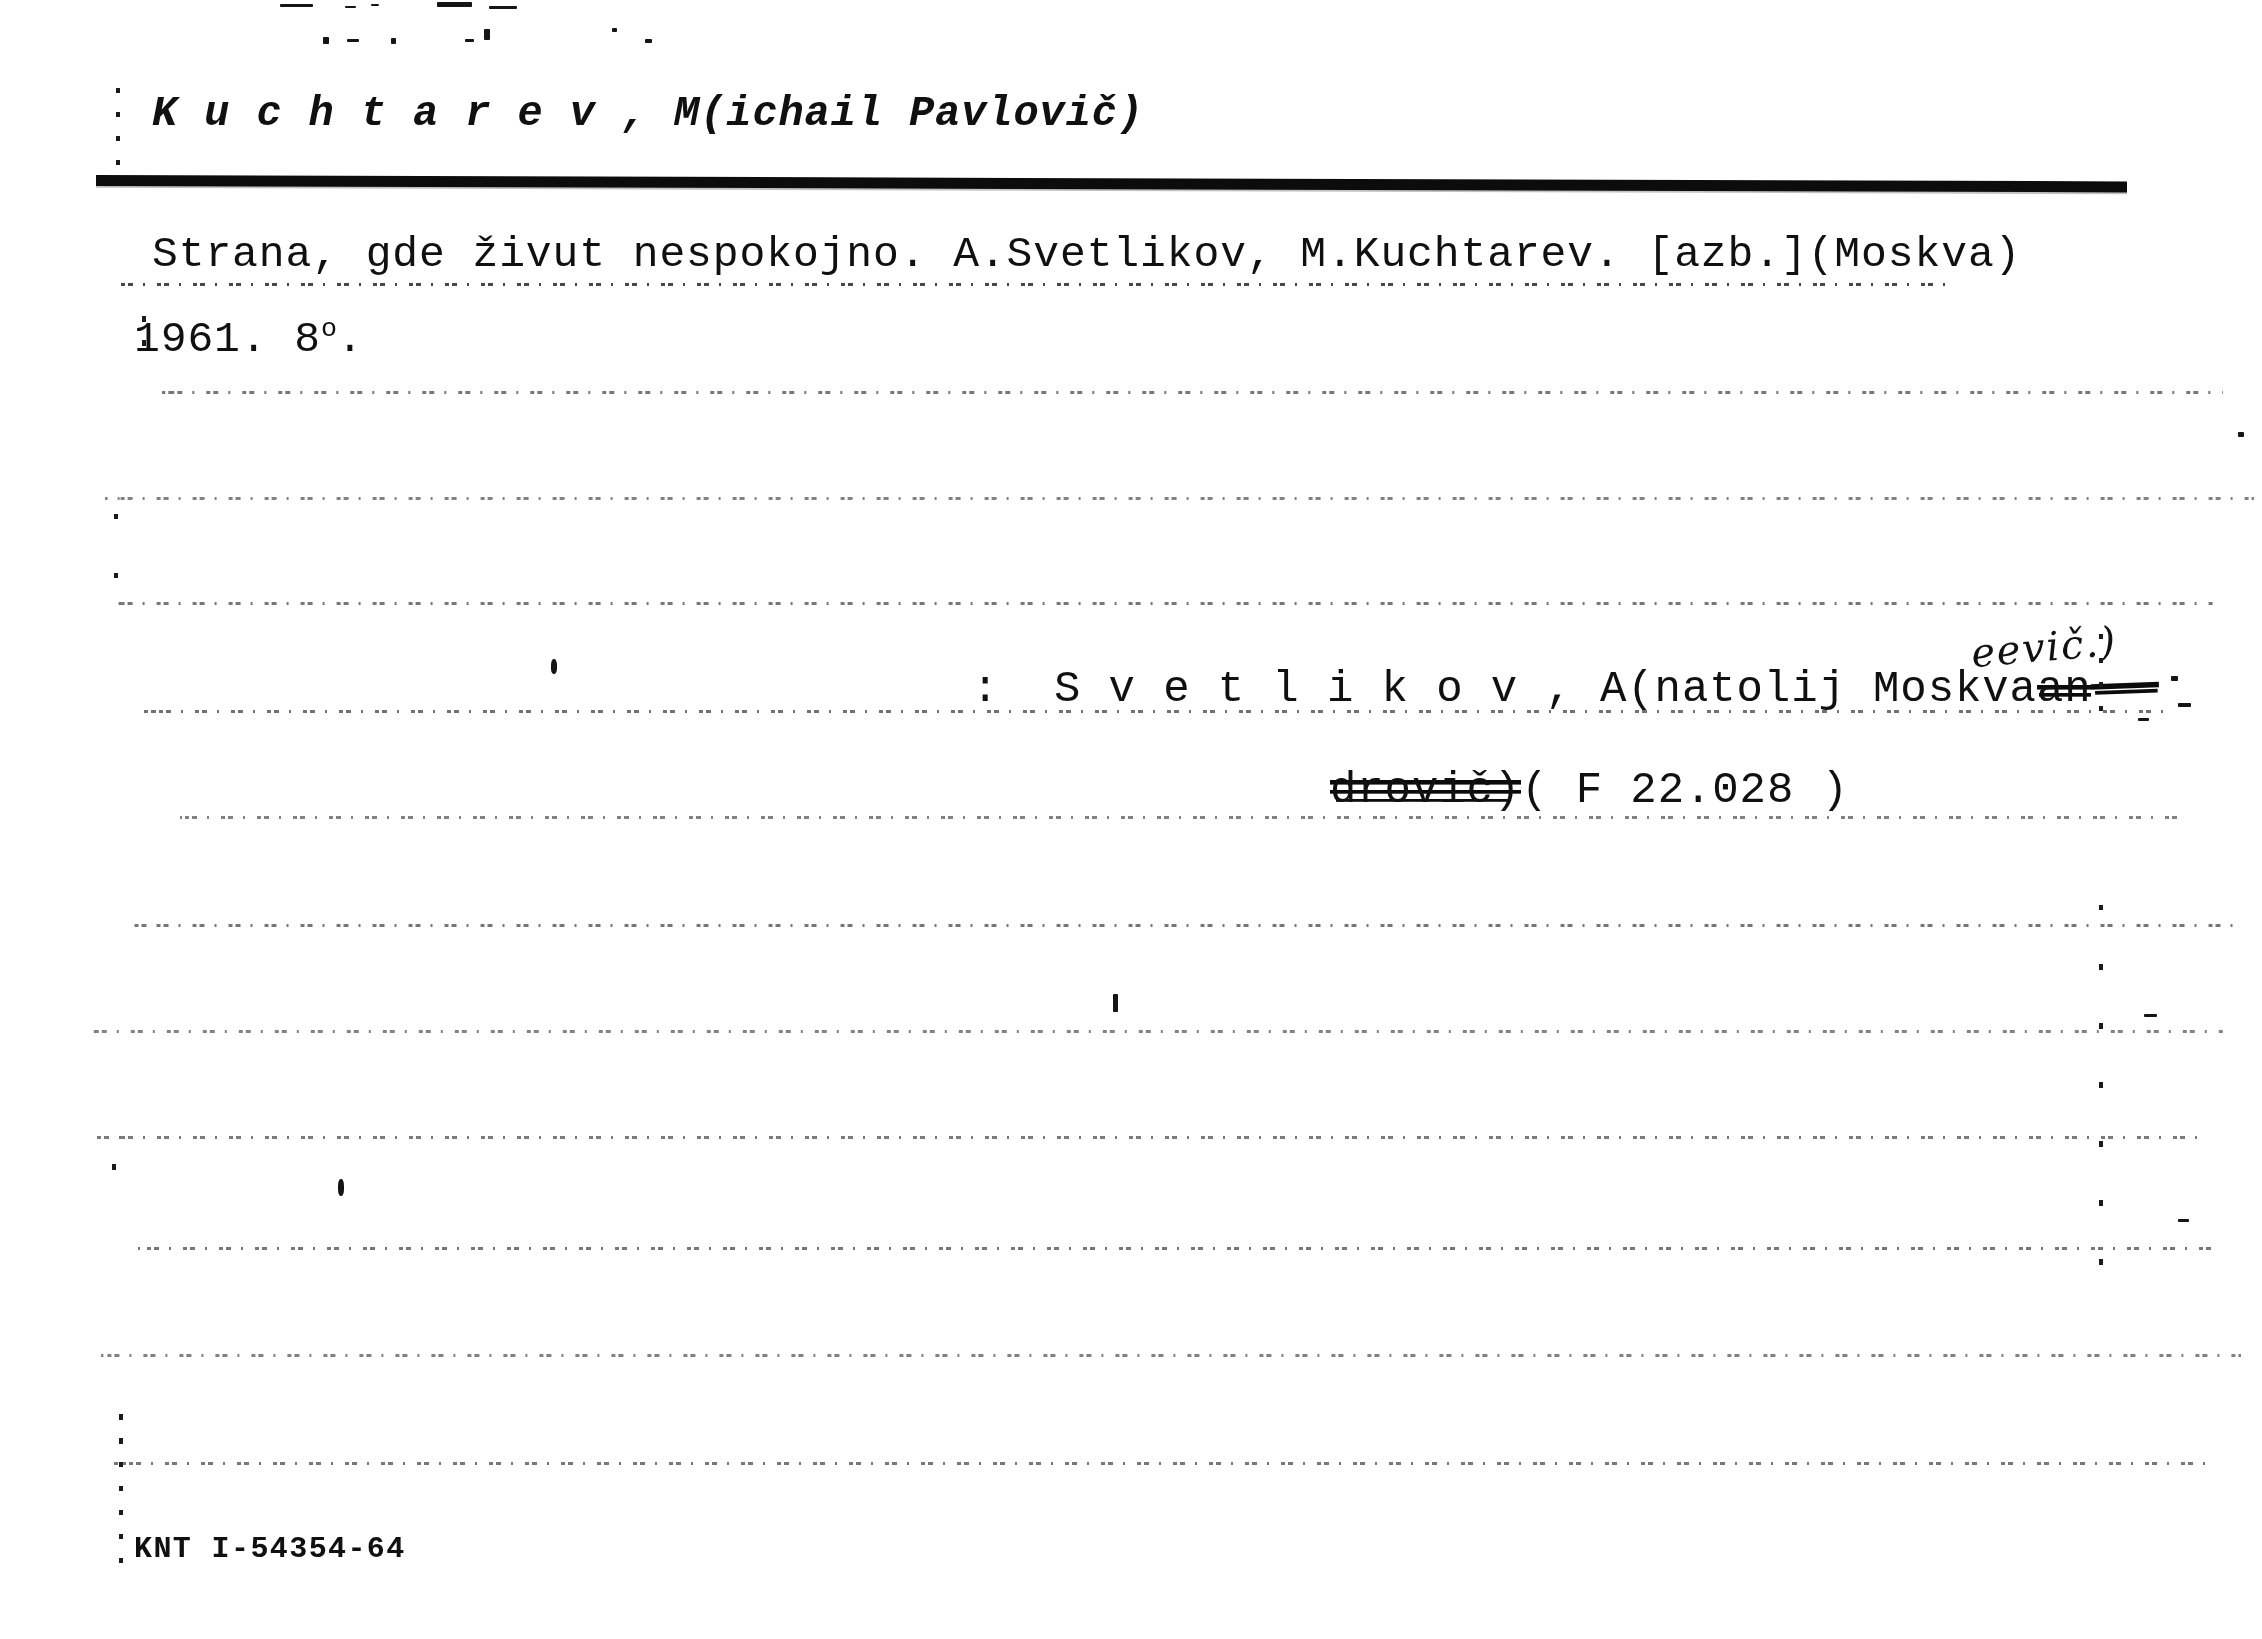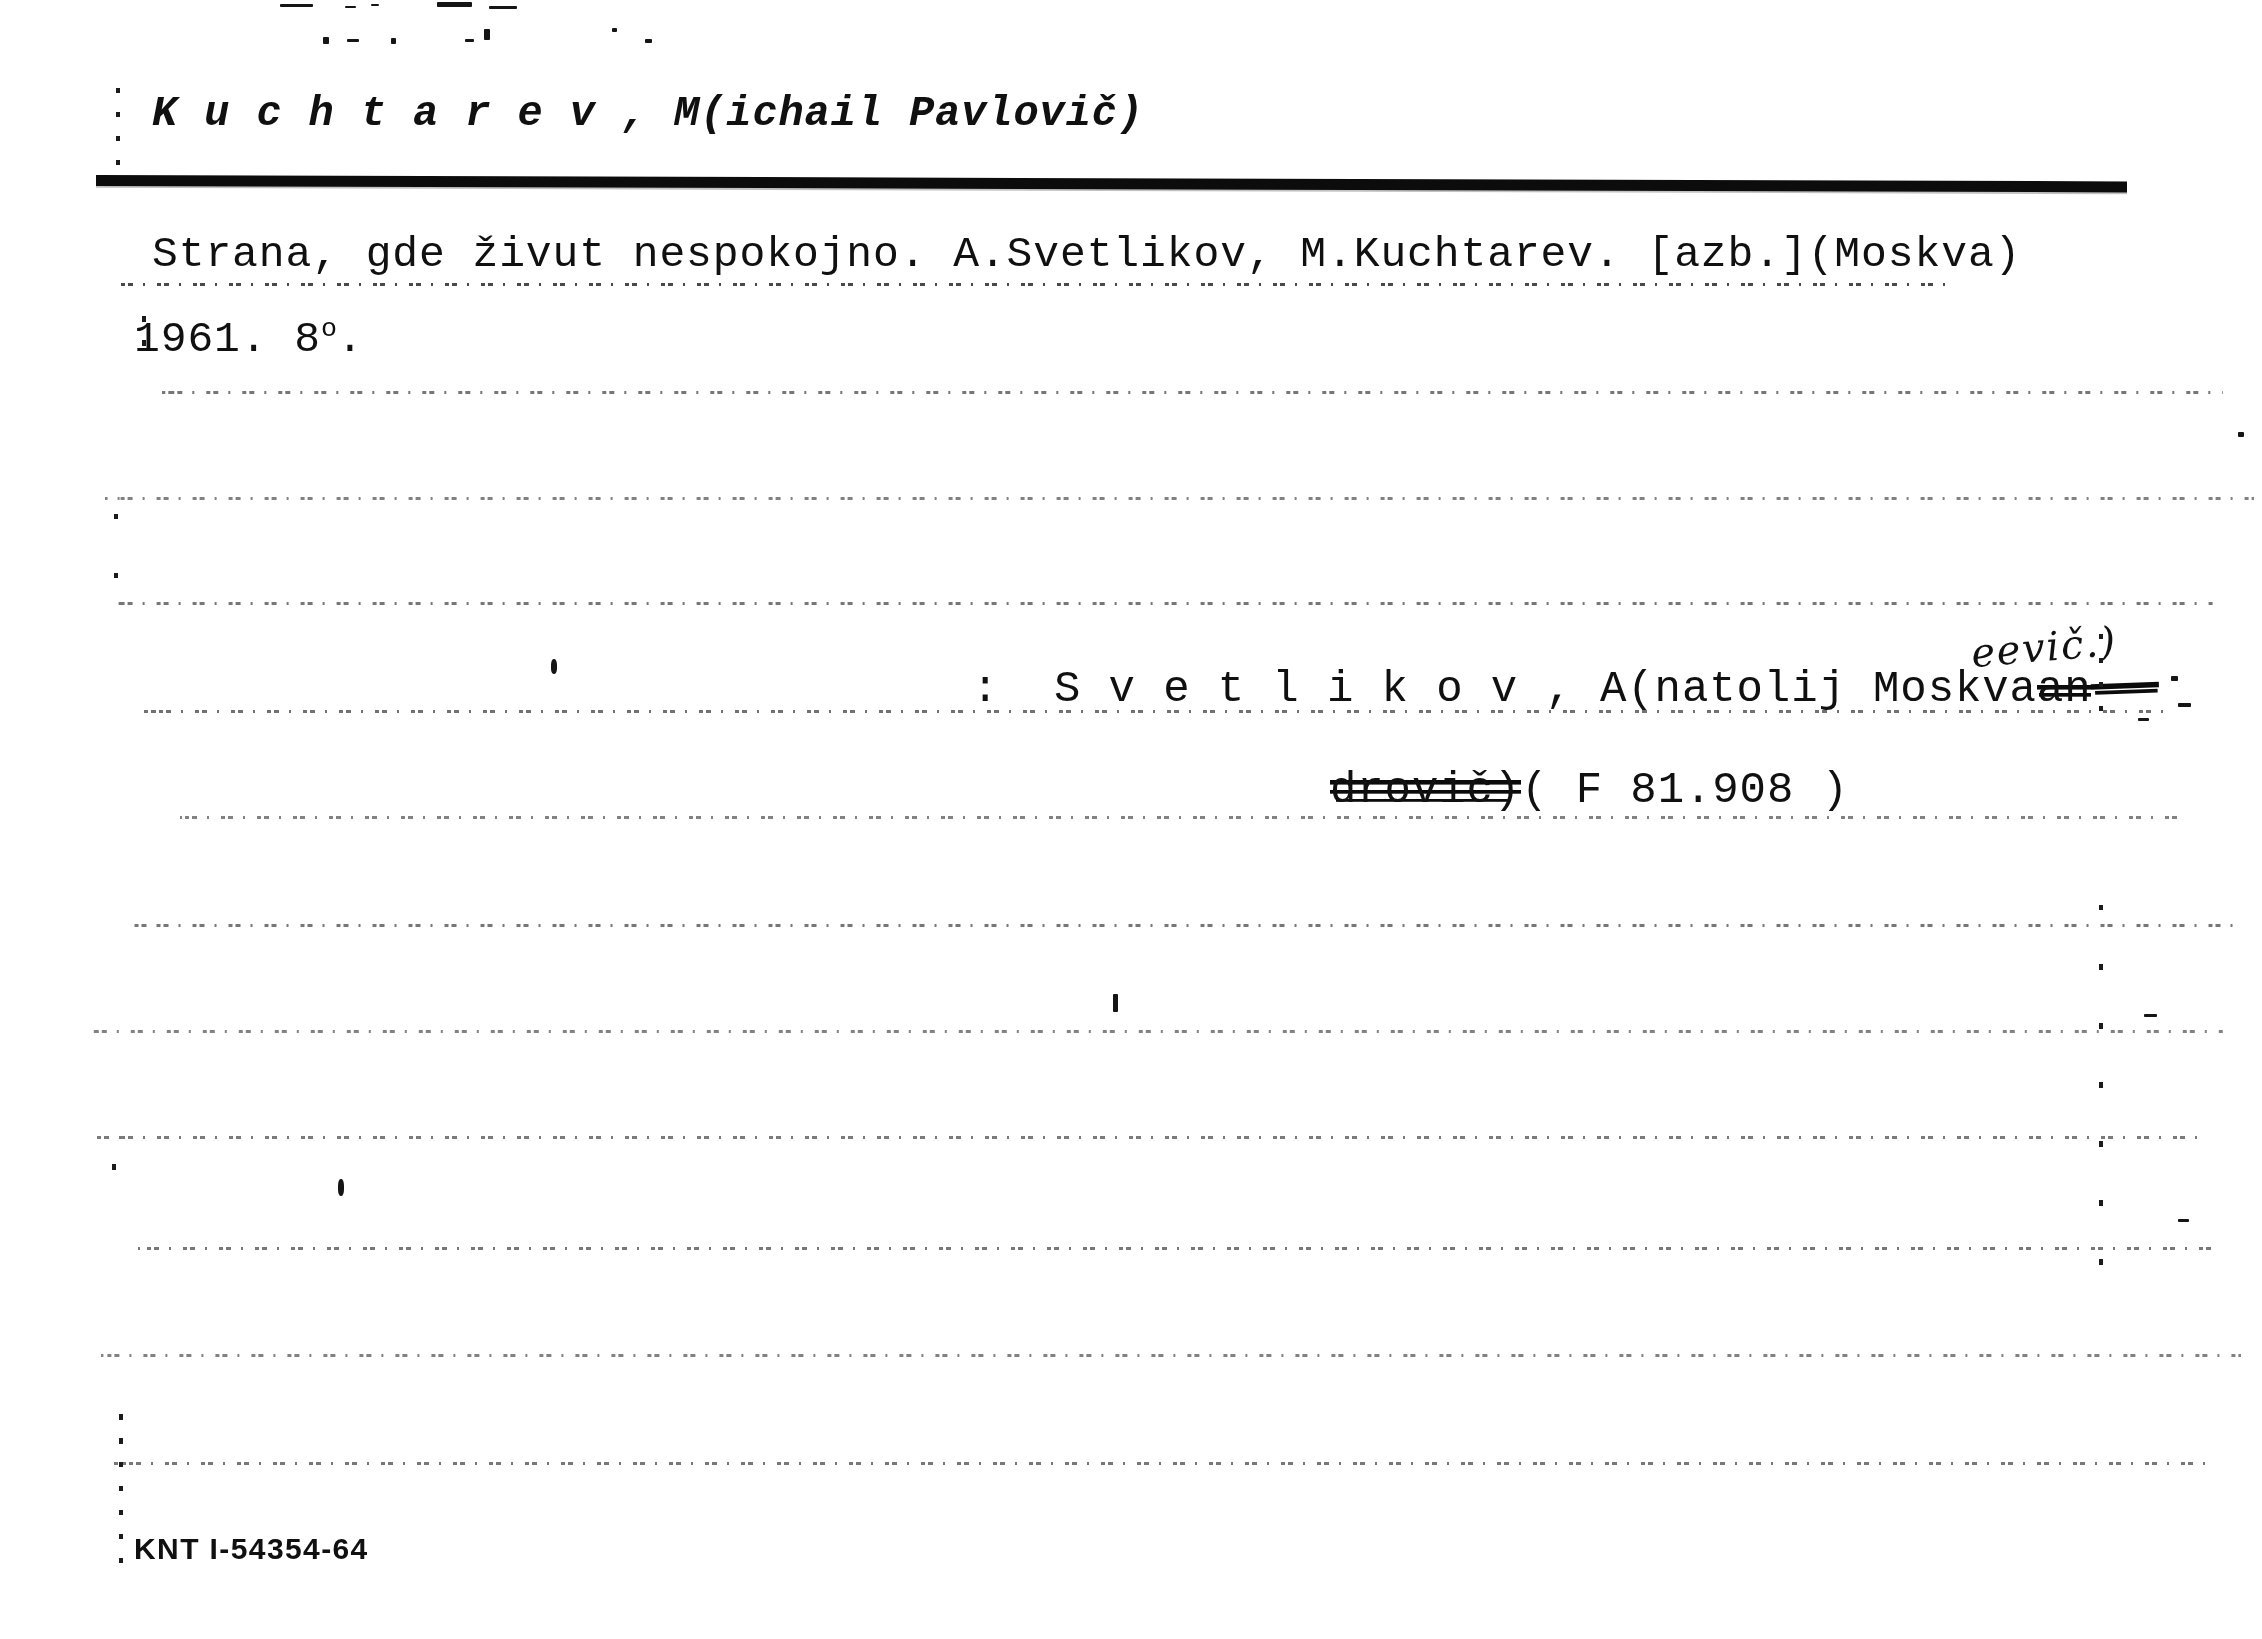--- a/index.html
+++ b/index.html
@@ -105,7 +105,7 @@
 
 <div class="abs tw xref2">
   <span class="struck-heavy">drovič)</span>
-  <span>( F 81.908 )</span>
+  <span>( F 22.028 )</span>
 </div>
 
 <div class="abs footer-code">KNT I-54354-64</div>

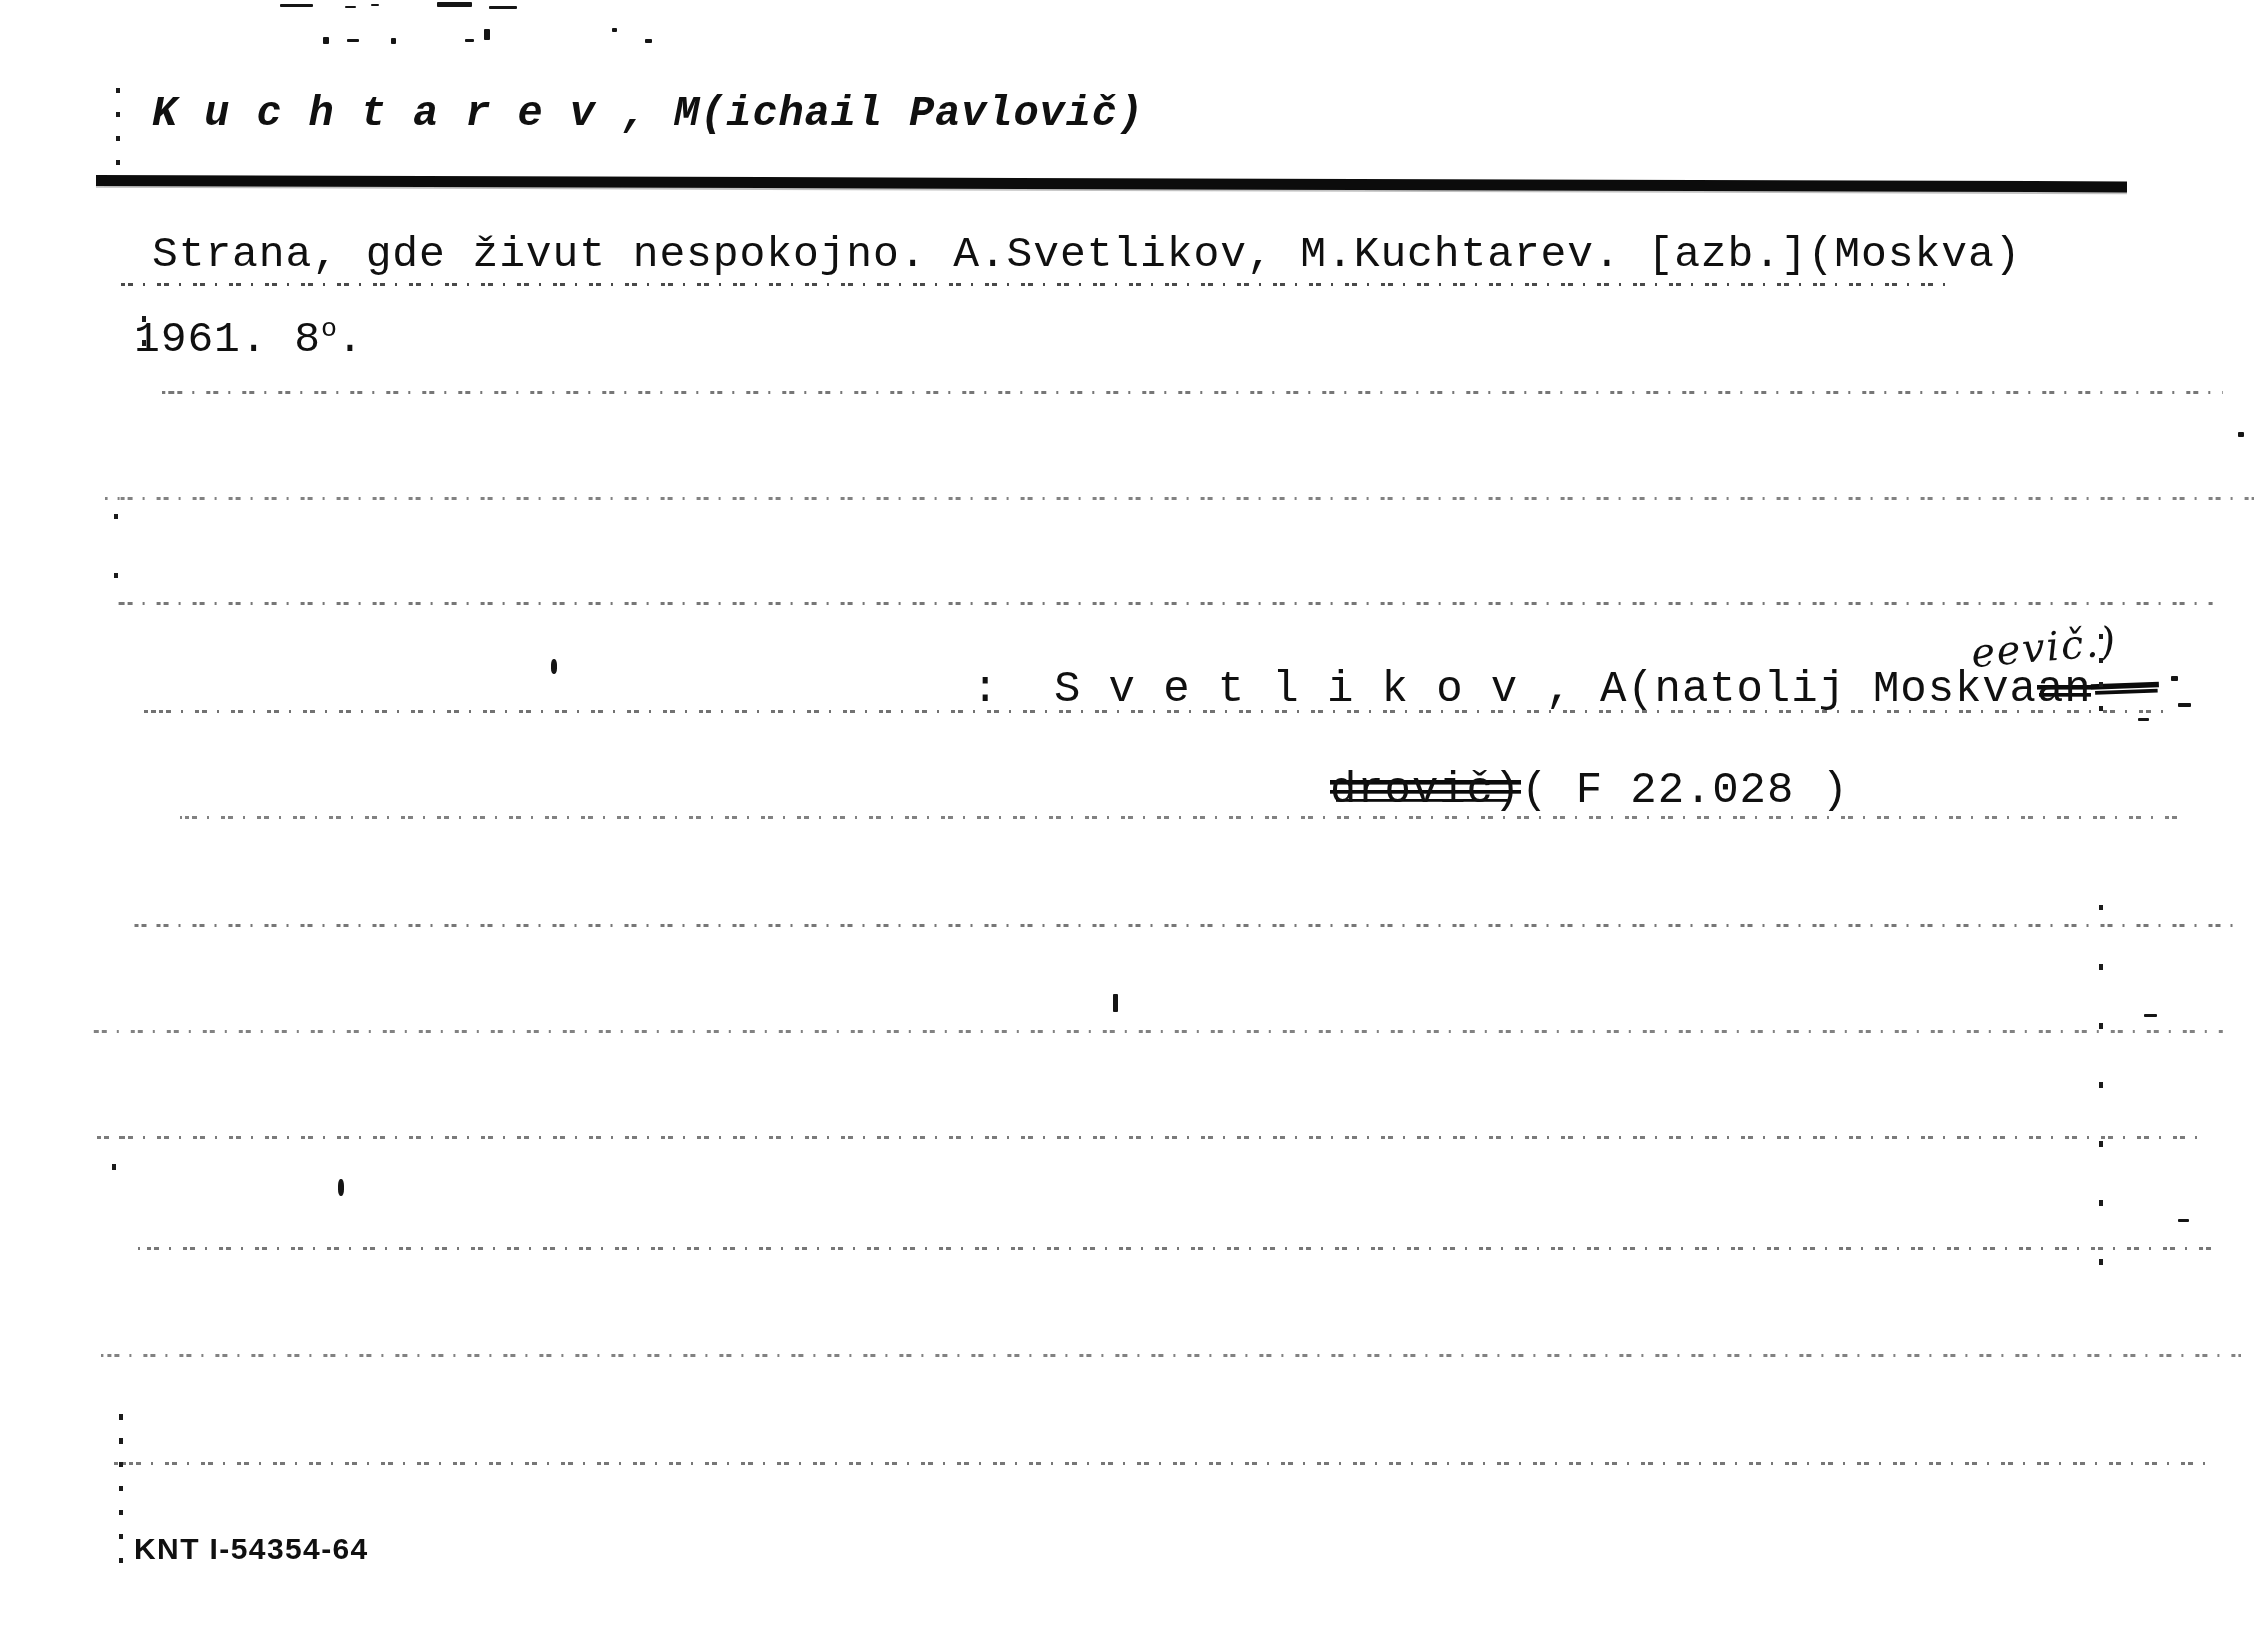--- a/index.html
+++ b/index.html
@@ -64,7 +64,7 @@
   }
   .footer-code{
     left:134px;top:1532px;
-    font-family:Liberation Sans, sans-serif;
+    font-family:Liberation Mono, monospace;
     font-size:30px;
     letter-spacing:1.4px;
     font-weight:bold;

